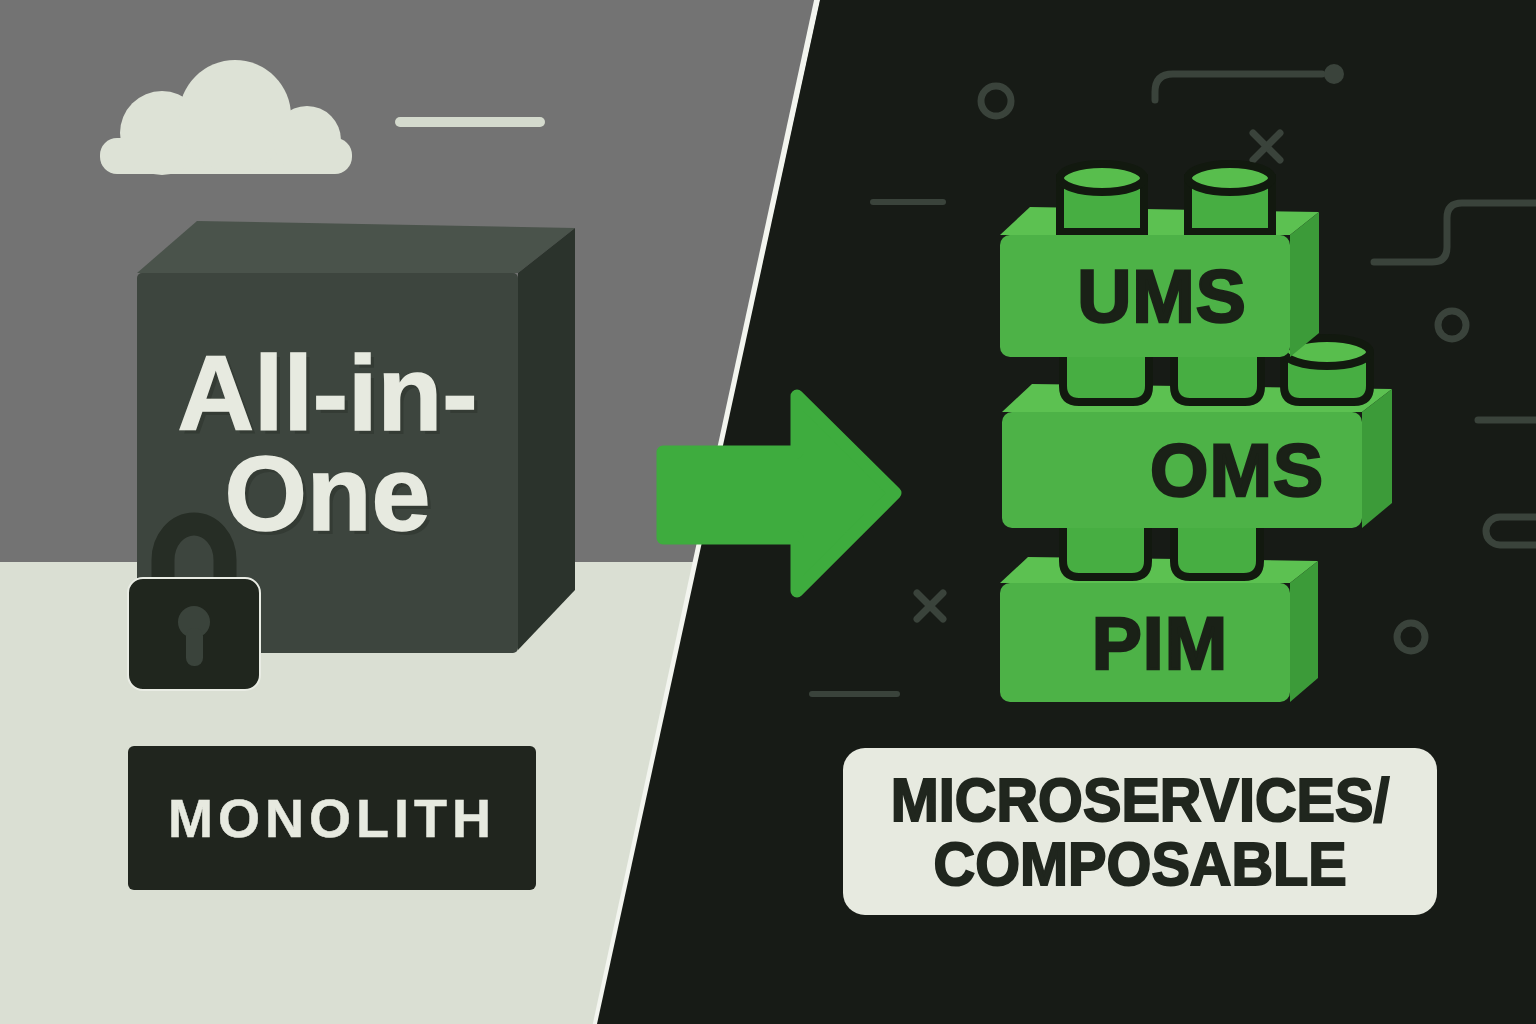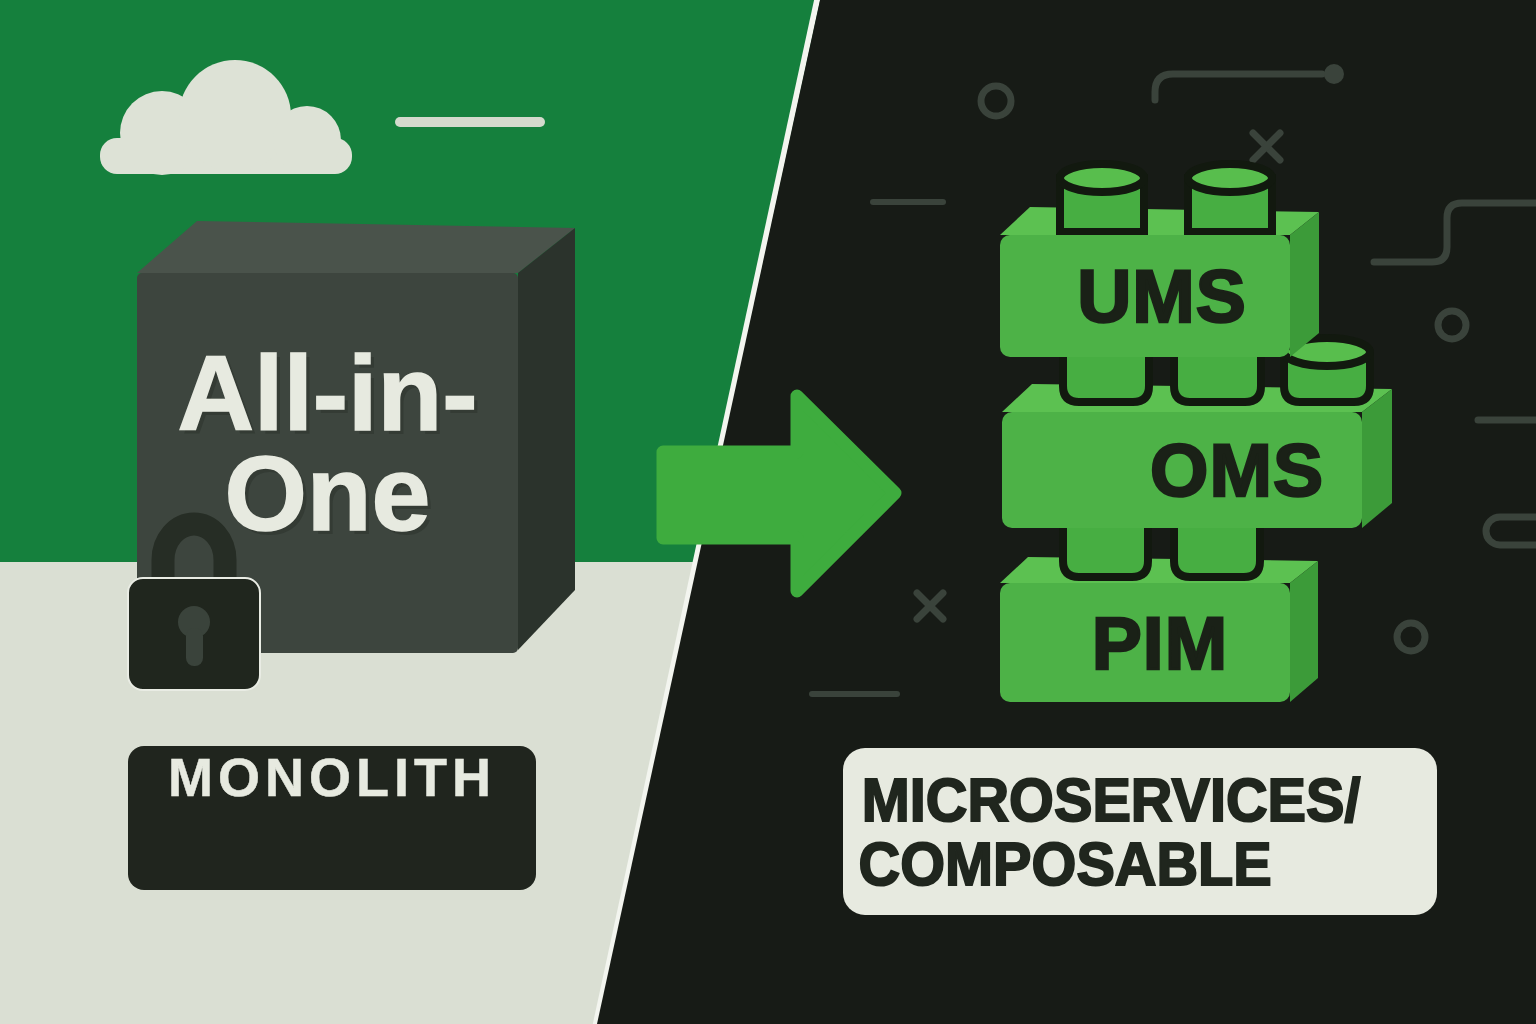--- a/index.html
+++ b/index.html
@@ -6,7 +6,7 @@
   html,body{margin:0;padding:0;background:#0c0f0c;}
   .canvas{
     position:relative;width:1536px;height:1024px;overflow:hidden;
-    background:#15803d;
+    background:#737373;
     font-family:"Liberation Sans","DejaVu Sans",sans-serif;
   }
   .canvas svg{position:absolute;left:0;top:0;}

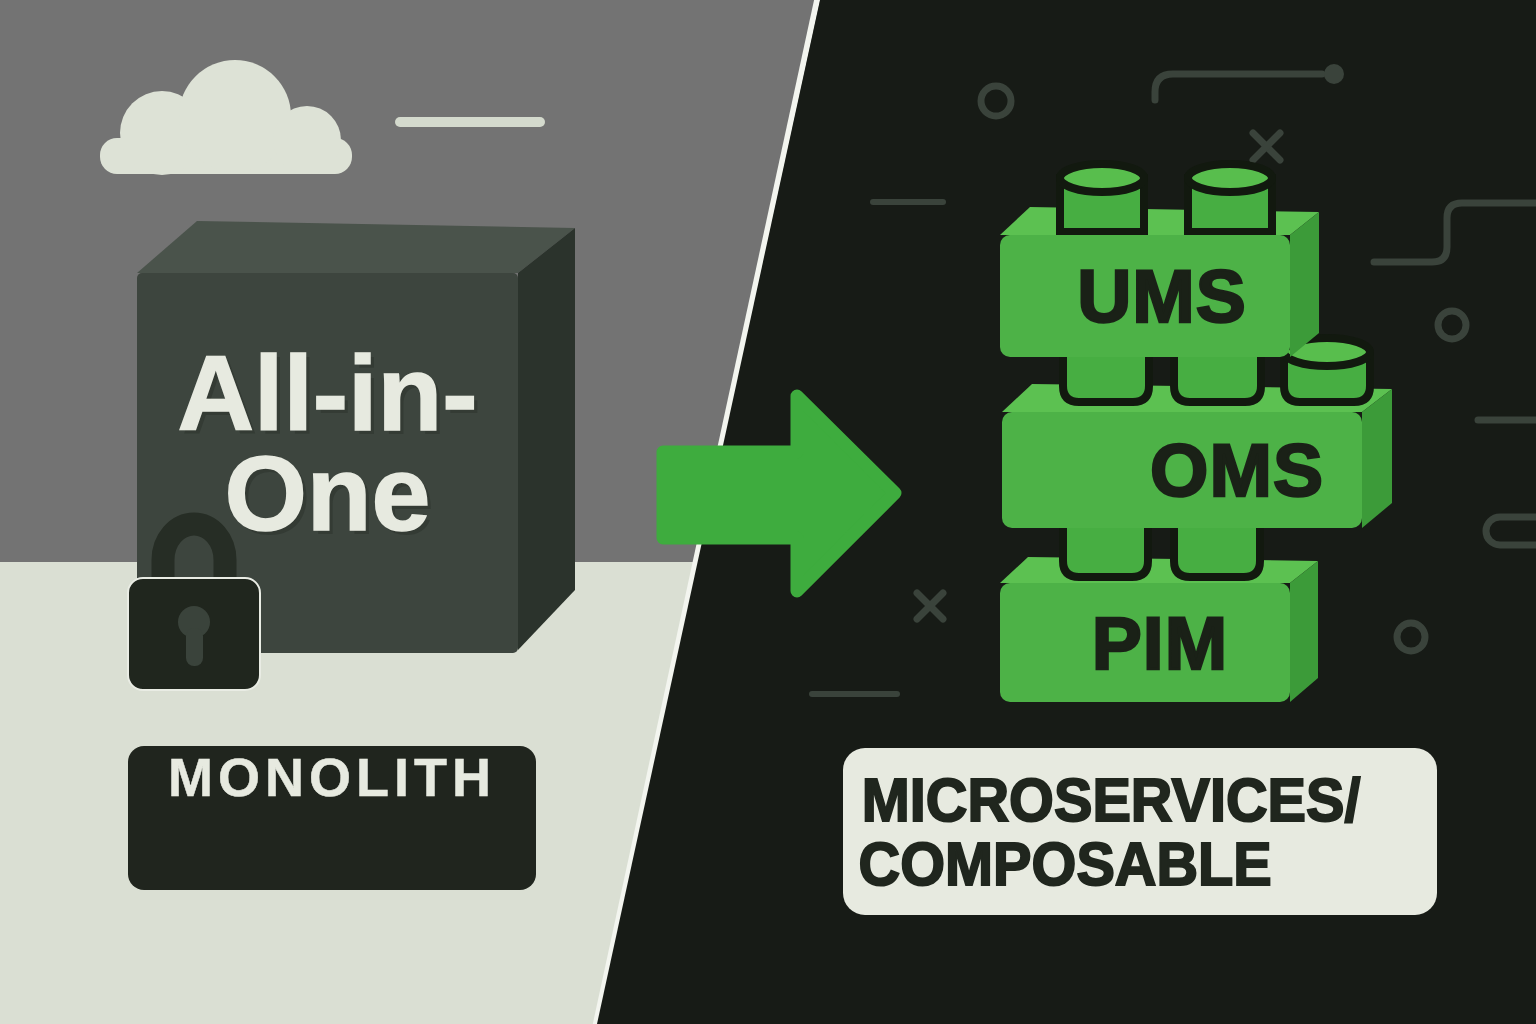--- a/index.html
+++ b/index.html
@@ -28,8 +28,8 @@
   .brick-label.pim{left:1000px;top:583px;width:286px;height:119px;}
   .badge-dark{
     position:absolute;left:128px;top:746px;width:408px;height:144px;
-    background:#20251E;border-radius:16px;
-    display:flex;align-items:flex-start;justify-content:center;
+    background:#20251E;border-radius:6px;
+    display:flex;align-items:center;justify-content:center;
     color:#E7EAE0;font-size:54px;font-weight:700;letter-spacing:5px;
     -webkit-text-stroke:0.5px #E7EAE0;
   }

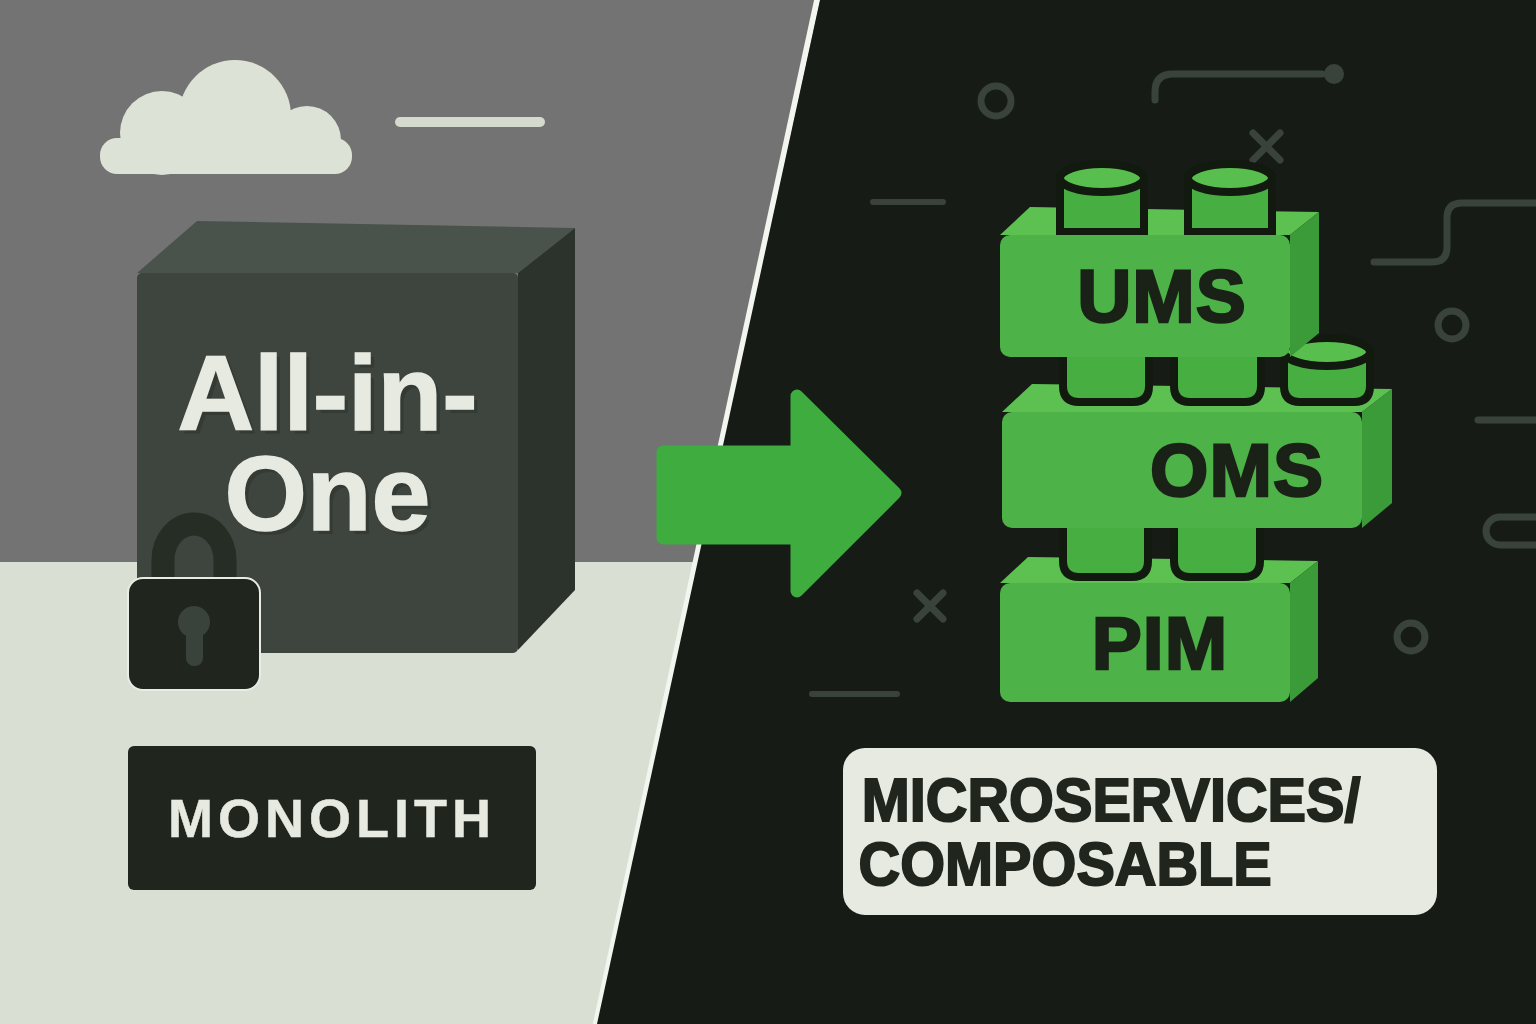--- a/index.html
+++ b/index.html
@@ -36,7 +36,7 @@
   .badge-light{
     position:absolute;left:843px;top:748px;width:594px;height:167px;
     background:#E7EAE0;border-radius:22px;
-    display:flex;flex-direction:column;align-items:flex-start;justify-content:center;
+    display:flex;flex-direction:column;align-items:center;justify-content:center;
     color:#20261E;font-size:62px;font-weight:700;line-height:64px;
     -webkit-text-stroke:2px #20261E;
   }

